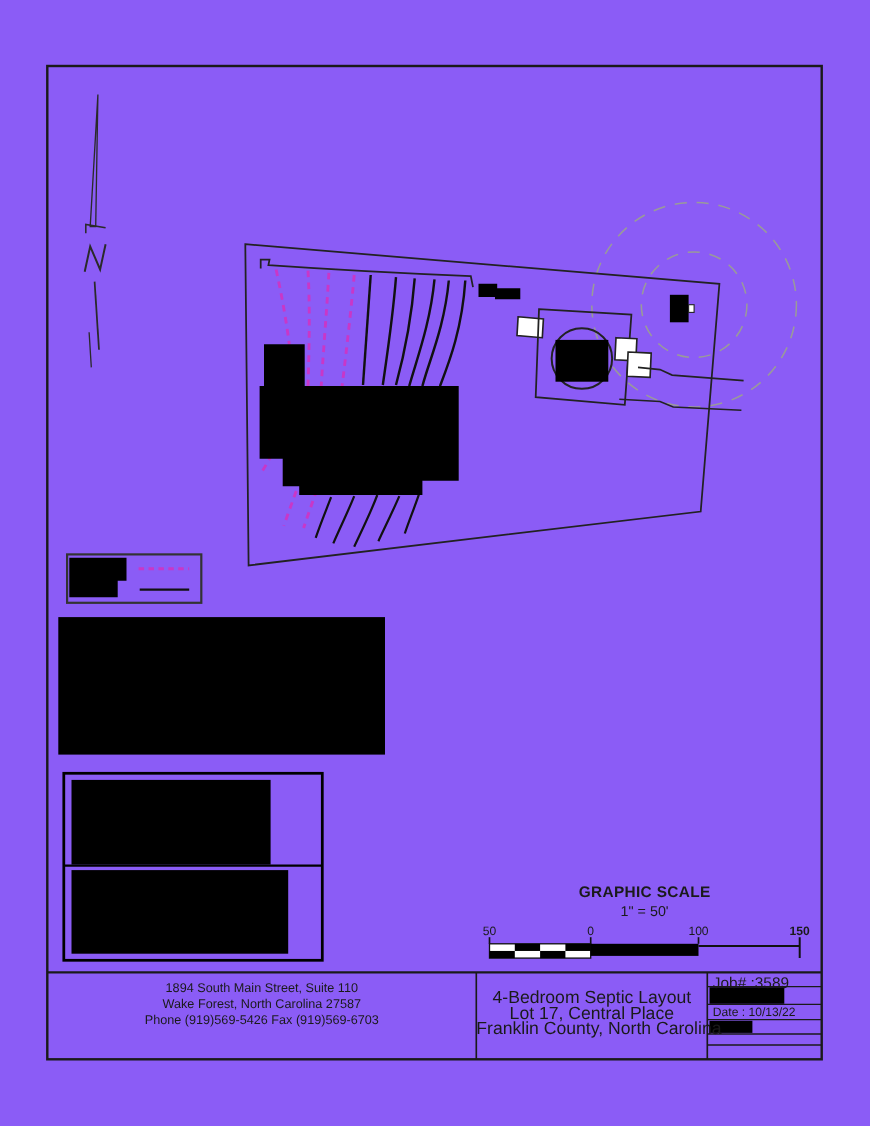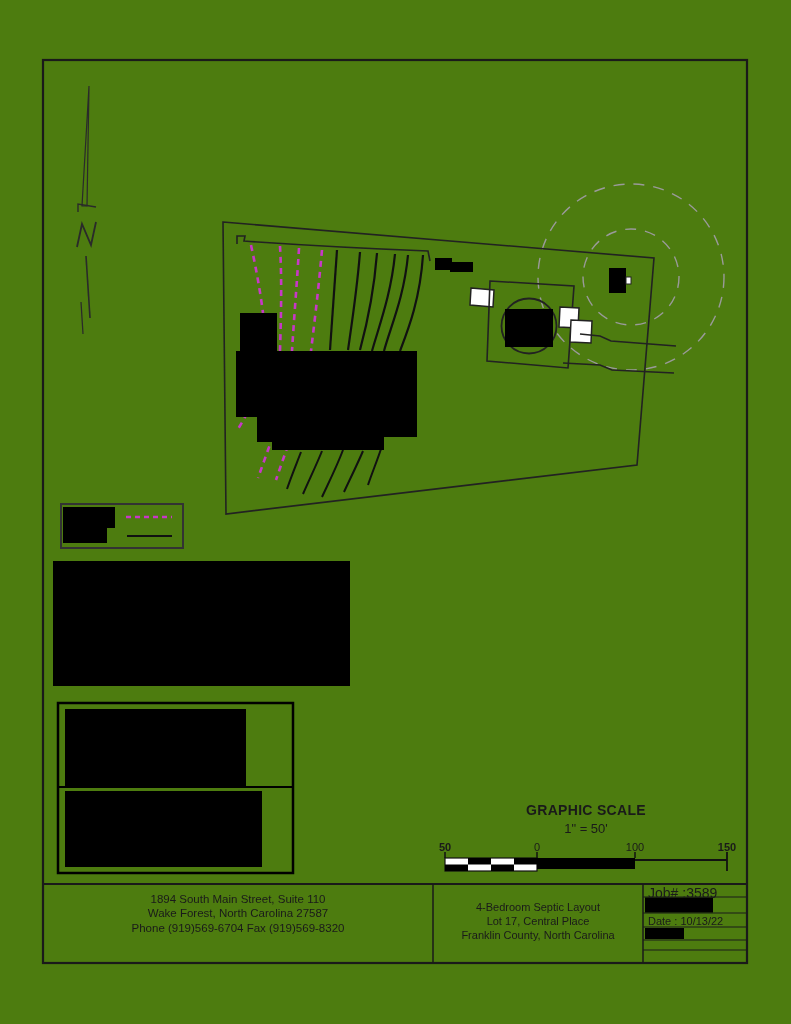--- a/index.html
+++ b/index.html
@@ -3,7 +3,7 @@
 <meta charset="utf-8">
 <style>
   html,body{margin:0;padding:0;background:#e8e8e8;}
-  #sheet{position:relative;width:791px;height:1024px;background:#4d7c0f;overflow:hidden;
+  #sheet{position:relative;width:791px;height:1024px;background:#8b5cf6;overflow:hidden;
          font-family:"Liberation Sans",sans-serif;color:#1a1a1a;}
   #plan-svg{position:absolute;left:0;top:0;}
   .t{position:absolute;white-space:nowrap;color:#1a1a1a;}

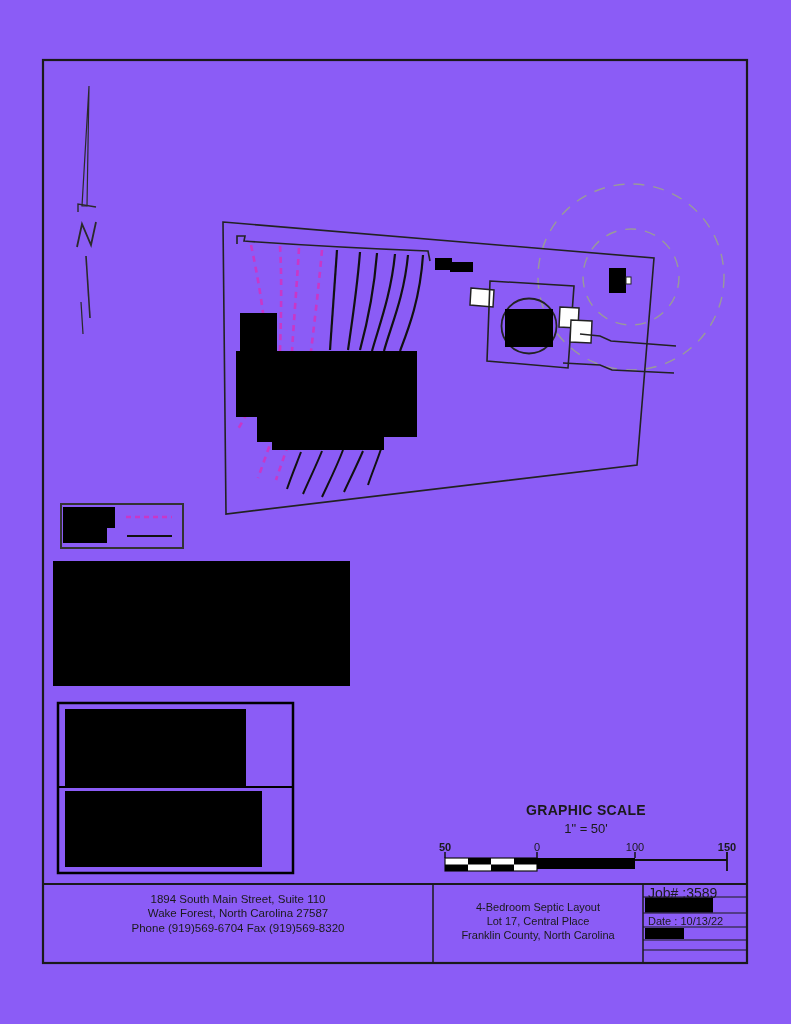--- a/index.html
+++ b/index.html
@@ -15,7 +15,7 @@
   .scale-title{left:431px;top:802px;width:310px;text-align:center;font-size:14px;font-weight:600;letter-spacing:.3px;}
   .scale-ratio{left:431px;top:821px;width:310px;text-align:center;font-size:13px;}
   .tick{top:841px;font-size:11px;transform:translateX(-50%);}
-  .tick-50{left:445px;font-weight:bold;} .tick-0{left:537px;} .tick-100{left:635px;} .tick-150{left:727px;font-weight:bold;}
+  .tick-50{left:445px;} .tick-0{left:537px;} .tick-100{left:635px;} .tick-150{left:727px;font-weight:bold;}
 </style>
 </head>
 <body>

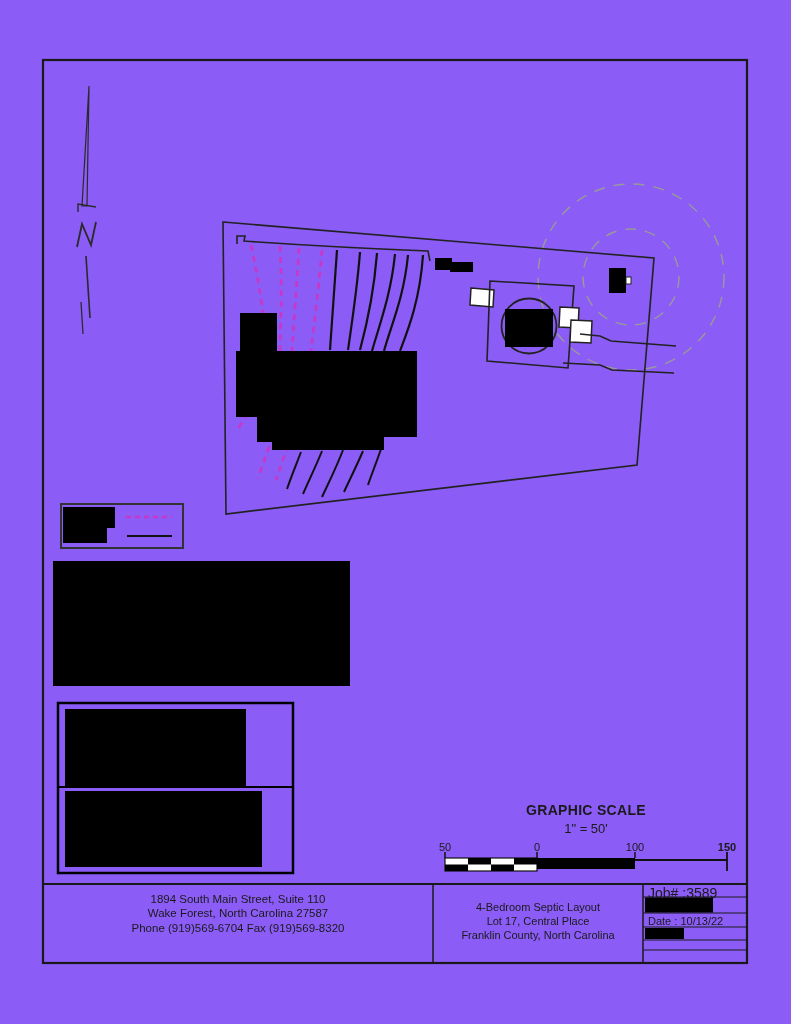--- a/index.html
+++ b/index.html
@@ -9,7 +9,7 @@
   .t{position:absolute;white-space:nowrap;color:#1a1a1a;}
   .center-block{text-align:center;}
   .firm-block{left:43px;top:892px;width:390px;font-size:11.5px;line-height:14.3px;}
-  .project-block{left:433px;top:901px;width:210px;font-size:11px;line-height:13.8px;}
+  .project-block{left:433px;top:901px;width:210px;font-size:16px;line-height:13.8px;}
   .job-label{left:648px;top:885px;font-size:14px;}
   .date-label{left:648px;top:915px;font-size:11px;}
   .scale-title{left:431px;top:802px;width:310px;text-align:center;font-size:14px;font-weight:600;letter-spacing:.3px;}

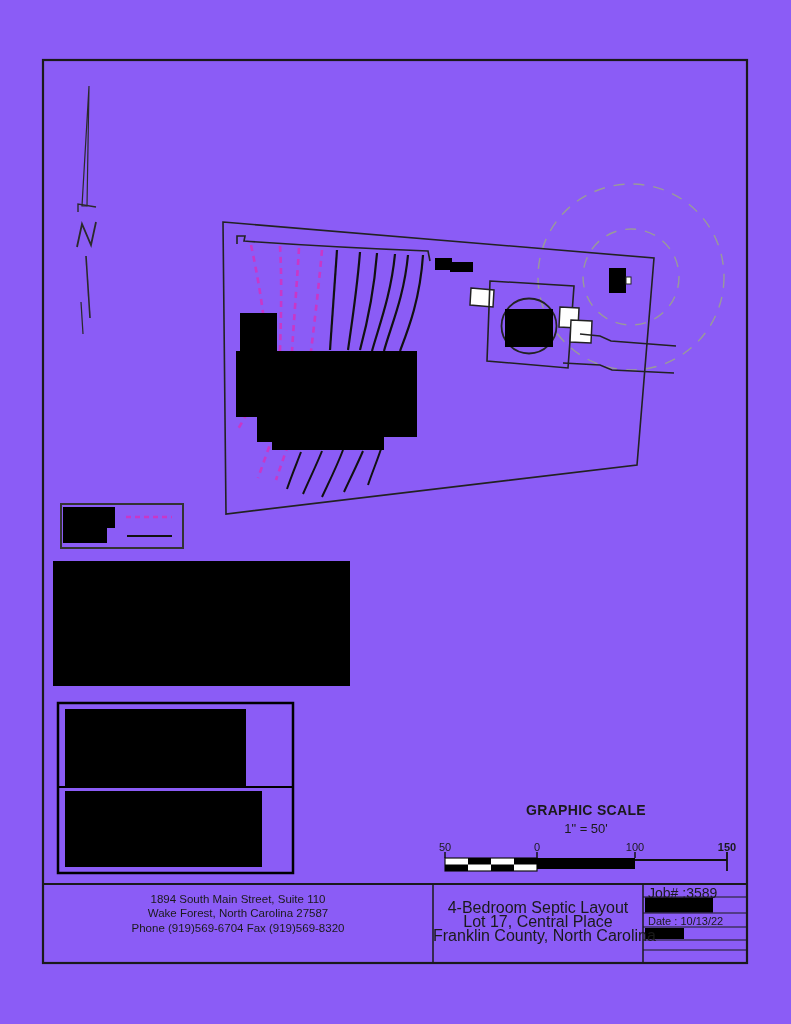--- a/index.html
+++ b/index.html
@@ -149,7 +149,7 @@
   <div class="t firm-block center-block">
     <div>1894 South Main Street, Suite 110</div>
     <div>Wake Forest, North Carolina 27587</div>
-    <div>Phone (919)569-6704 Fax (919)569-8320</div>
+    <div>Phone (919)569-5426 Fax (919)569-6703</div>
   </div>
 
   <div class="t project-block center-block">

